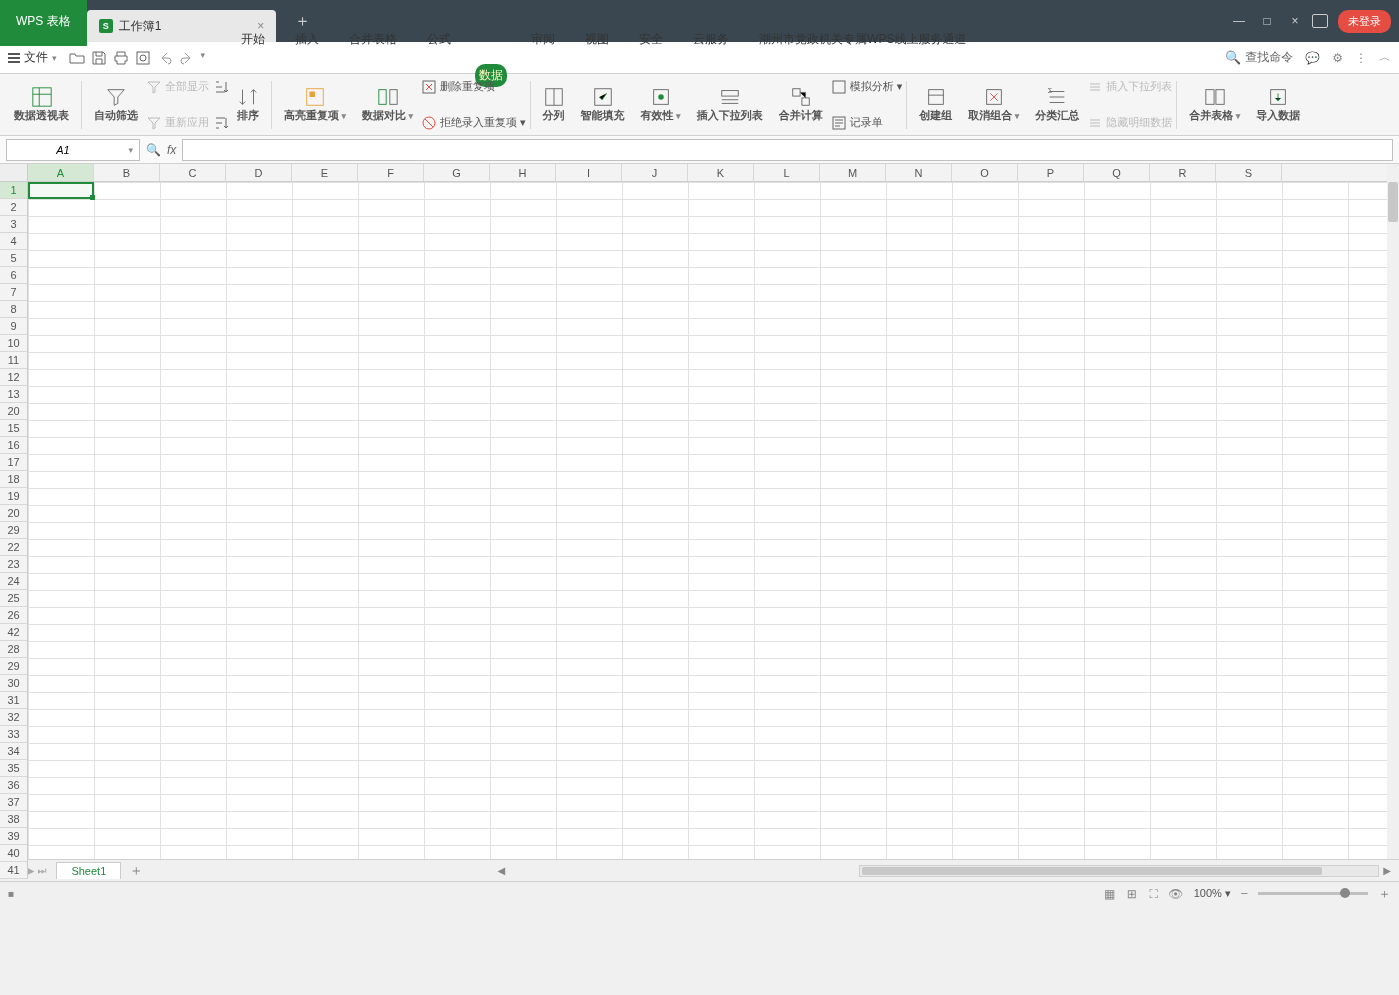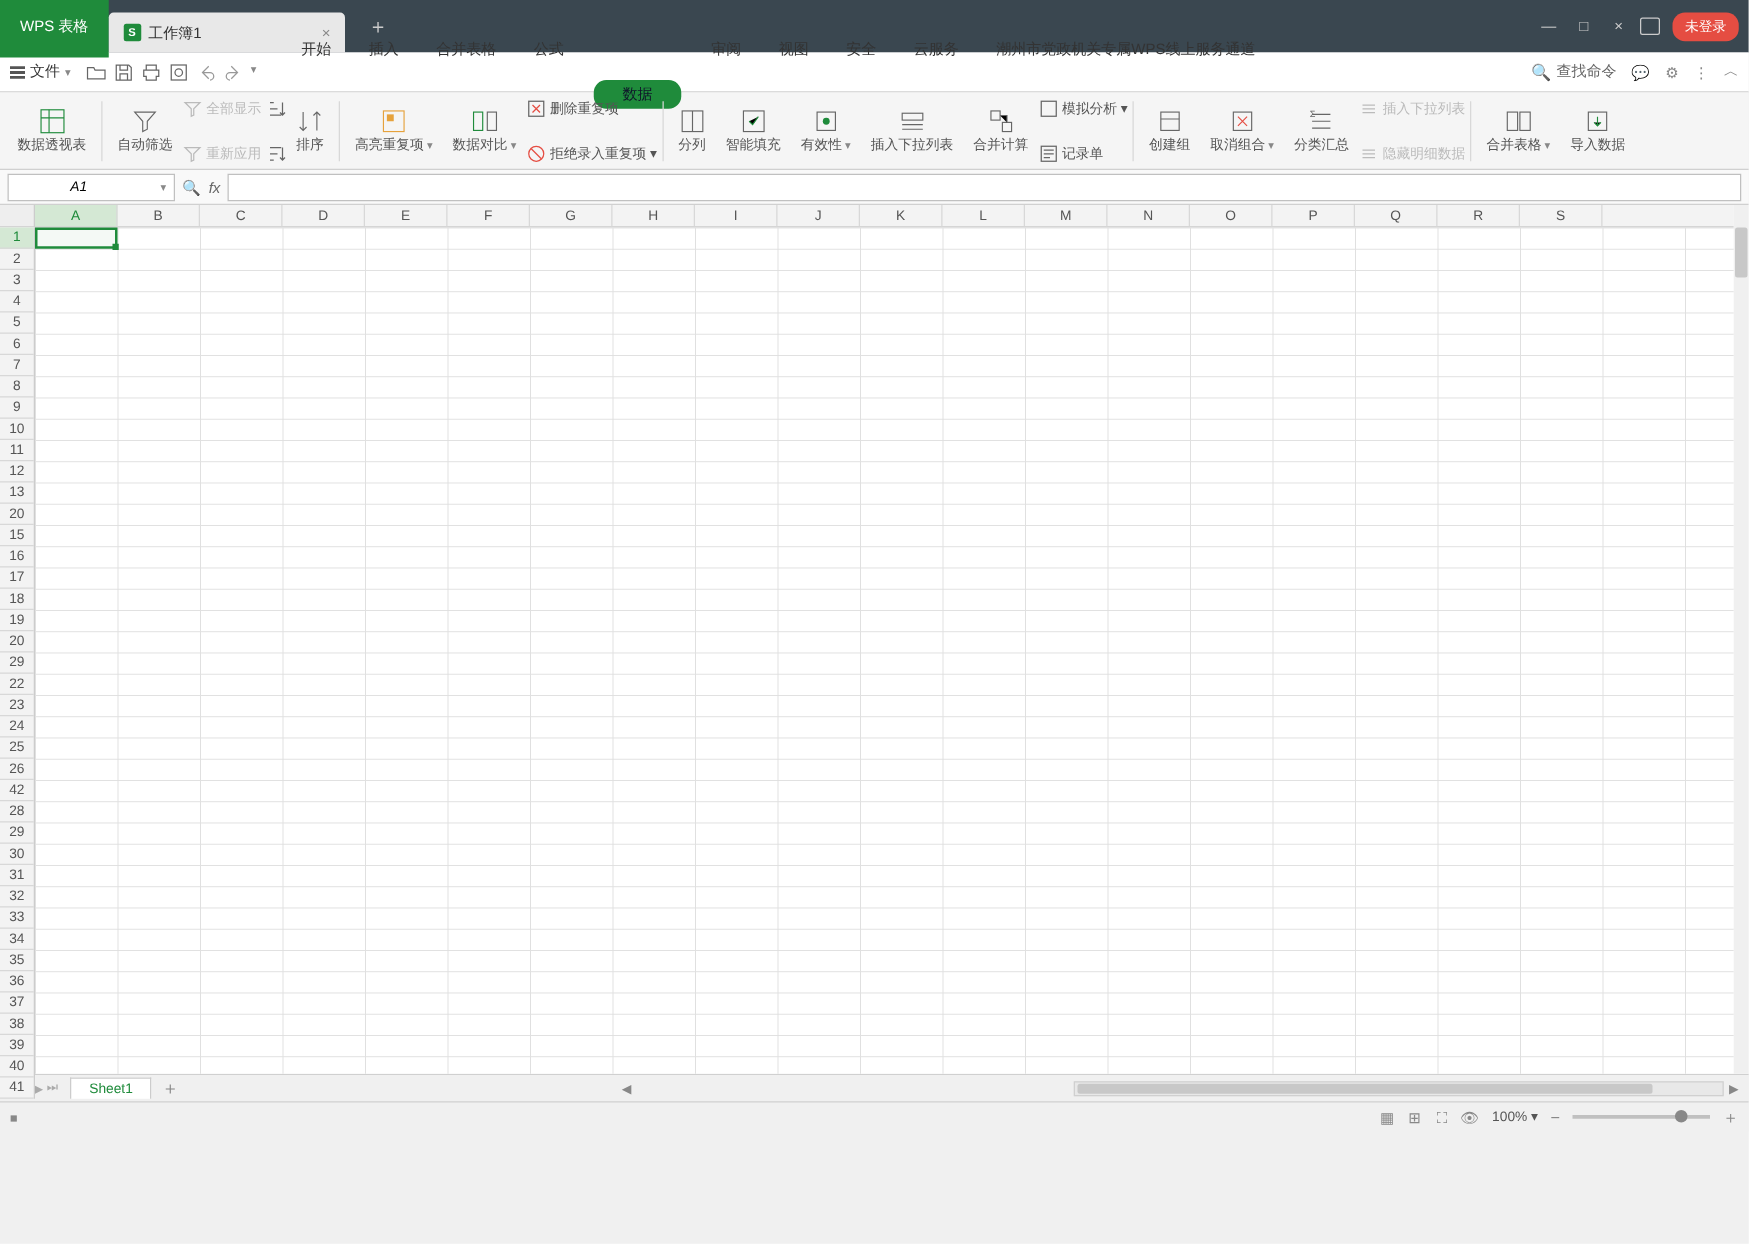--- a/index.html
+++ b/index.html
@@ -27,7 +27,7 @@
 .qat-icon { width: 16px; height: 16px; display: flex; align-items: center; justify-content: center; color: #666; cursor: pointer; }
 .menu-tabs { display: flex; gap: 18px; margin-left: 24px; }
 .menu-tab { padding: 3px 6px; cursor: pointer; color: #333; font-size: 12px; }
-.menu-tab.active { background: #1f8b3b; color: #0f172a; border-radius: 10px; padding: 3px 23px; margin-top: 36px; }
+.menu-tab.active { background: #1f8b3b; color: #fef9c3; border-radius: 10px; padding: 3px 4px; margin-top: 36px; }
 .menubar-right { margin-left: auto; display: flex; align-items: center; gap: 12px; }
 .search-cmd { display: flex; align-items: center; gap: 4px; color: #666; cursor: pointer; }
 .search-icon { font-size: 13px; }

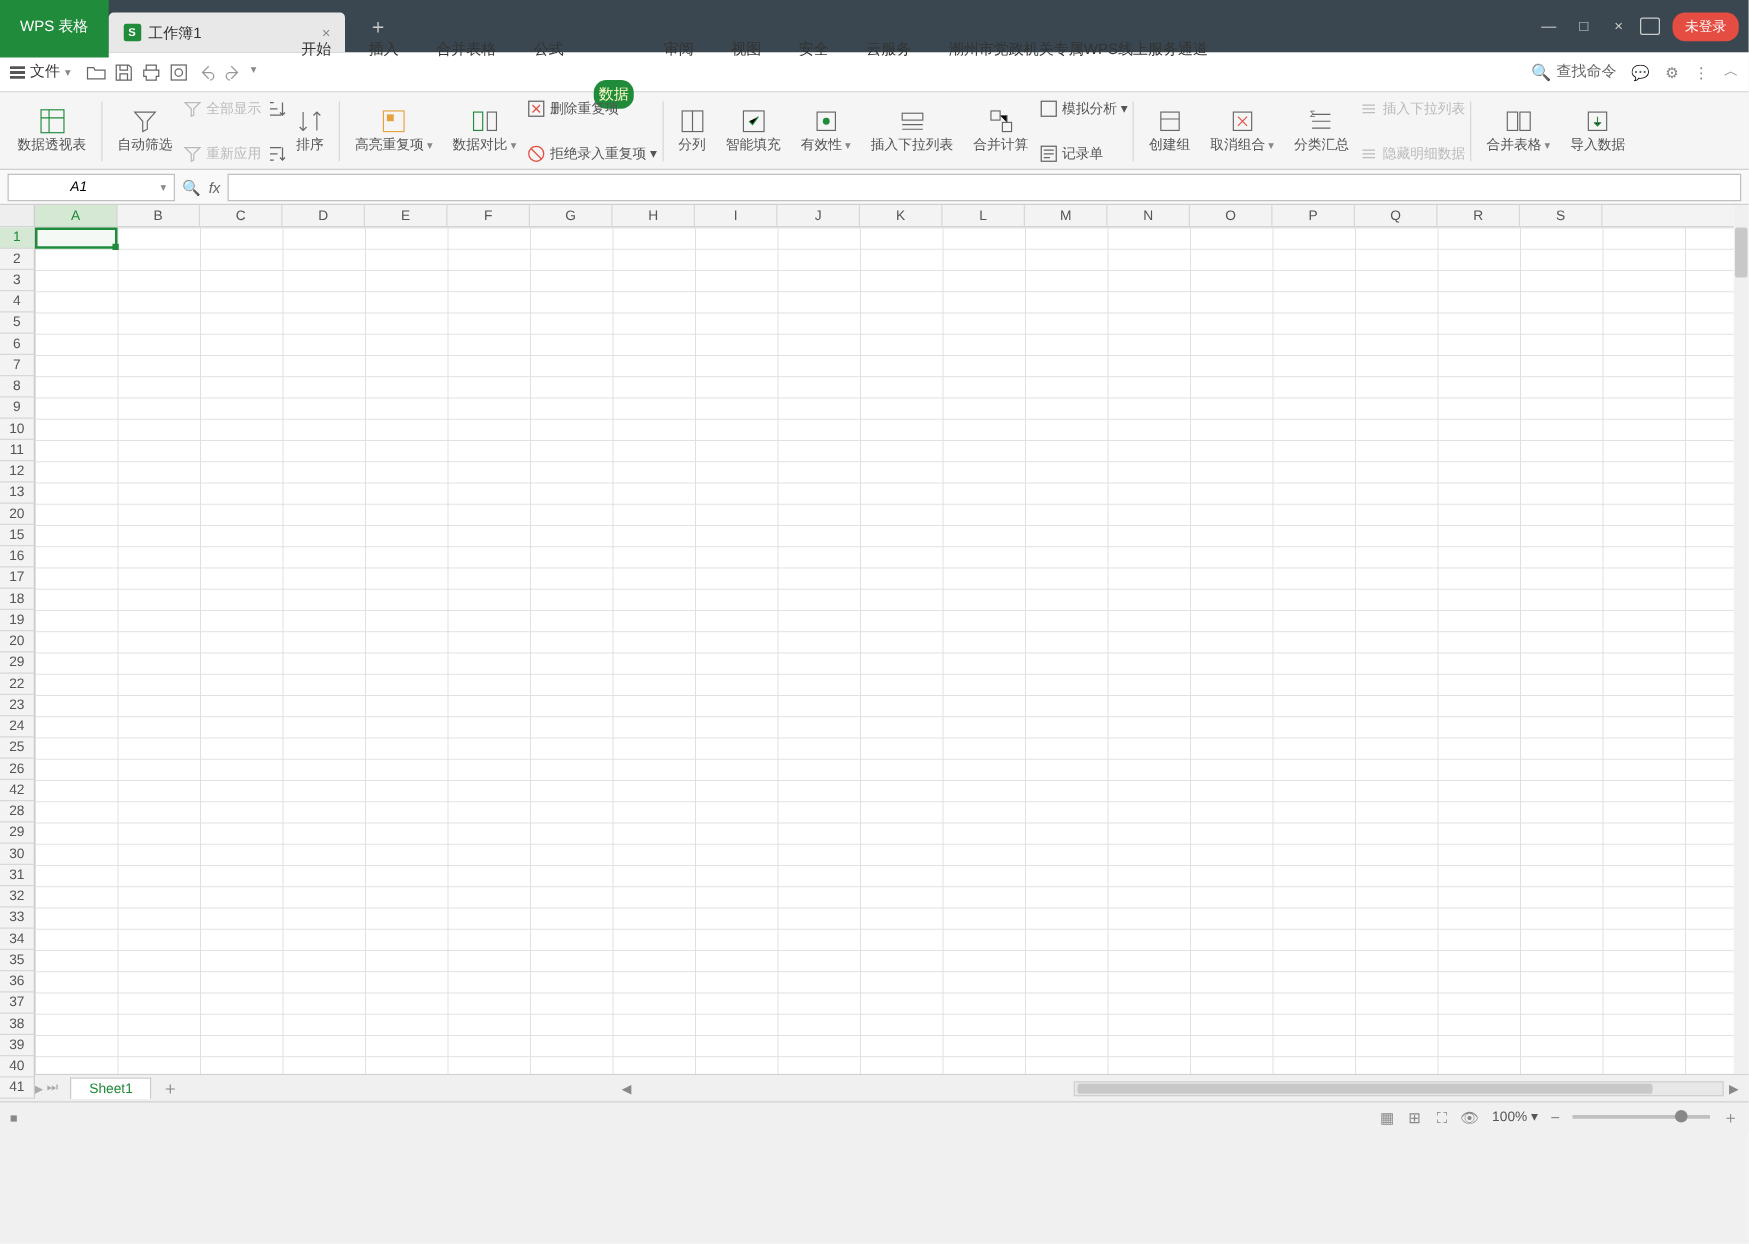--- a/index.html
+++ b/index.html
@@ -37,7 +37,7 @@
 .ribbon { height: 62px; background: #f5f5f5; border-bottom: 1px solid #d0d0d0; display: flex; align-items: center; padding: 0 6px; }
 .ribbon-group { display: flex; flex-direction: column; align-items: center; justify-content: center; height: 56px; padding: 0 8px; cursor: pointer; }
 .ribbon-group .ricon { width: 22px; height: 22px; display: flex; align-items: center; justify-content: center; color: #666; }
-.ribbon-group .rlabel { font-size: 11px; color: #555; margin-top: 0; white-space: nowrap; }
+.ribbon-group .rlabel { font-size: 11px; color: #555; margin-top: 0; white-space: nowrap; font-weight: bold; }
 .ribbon-sep { width: 1px; height: 48px; background: #d8d8d8; margin: 0 4px; }
 .ribbon-col { display: flex; flex-direction: column; gap: 14px; }
 .ribbon-row { display: flex; align-items: center; gap: 3px; cursor: pointer; height: 22px; }

